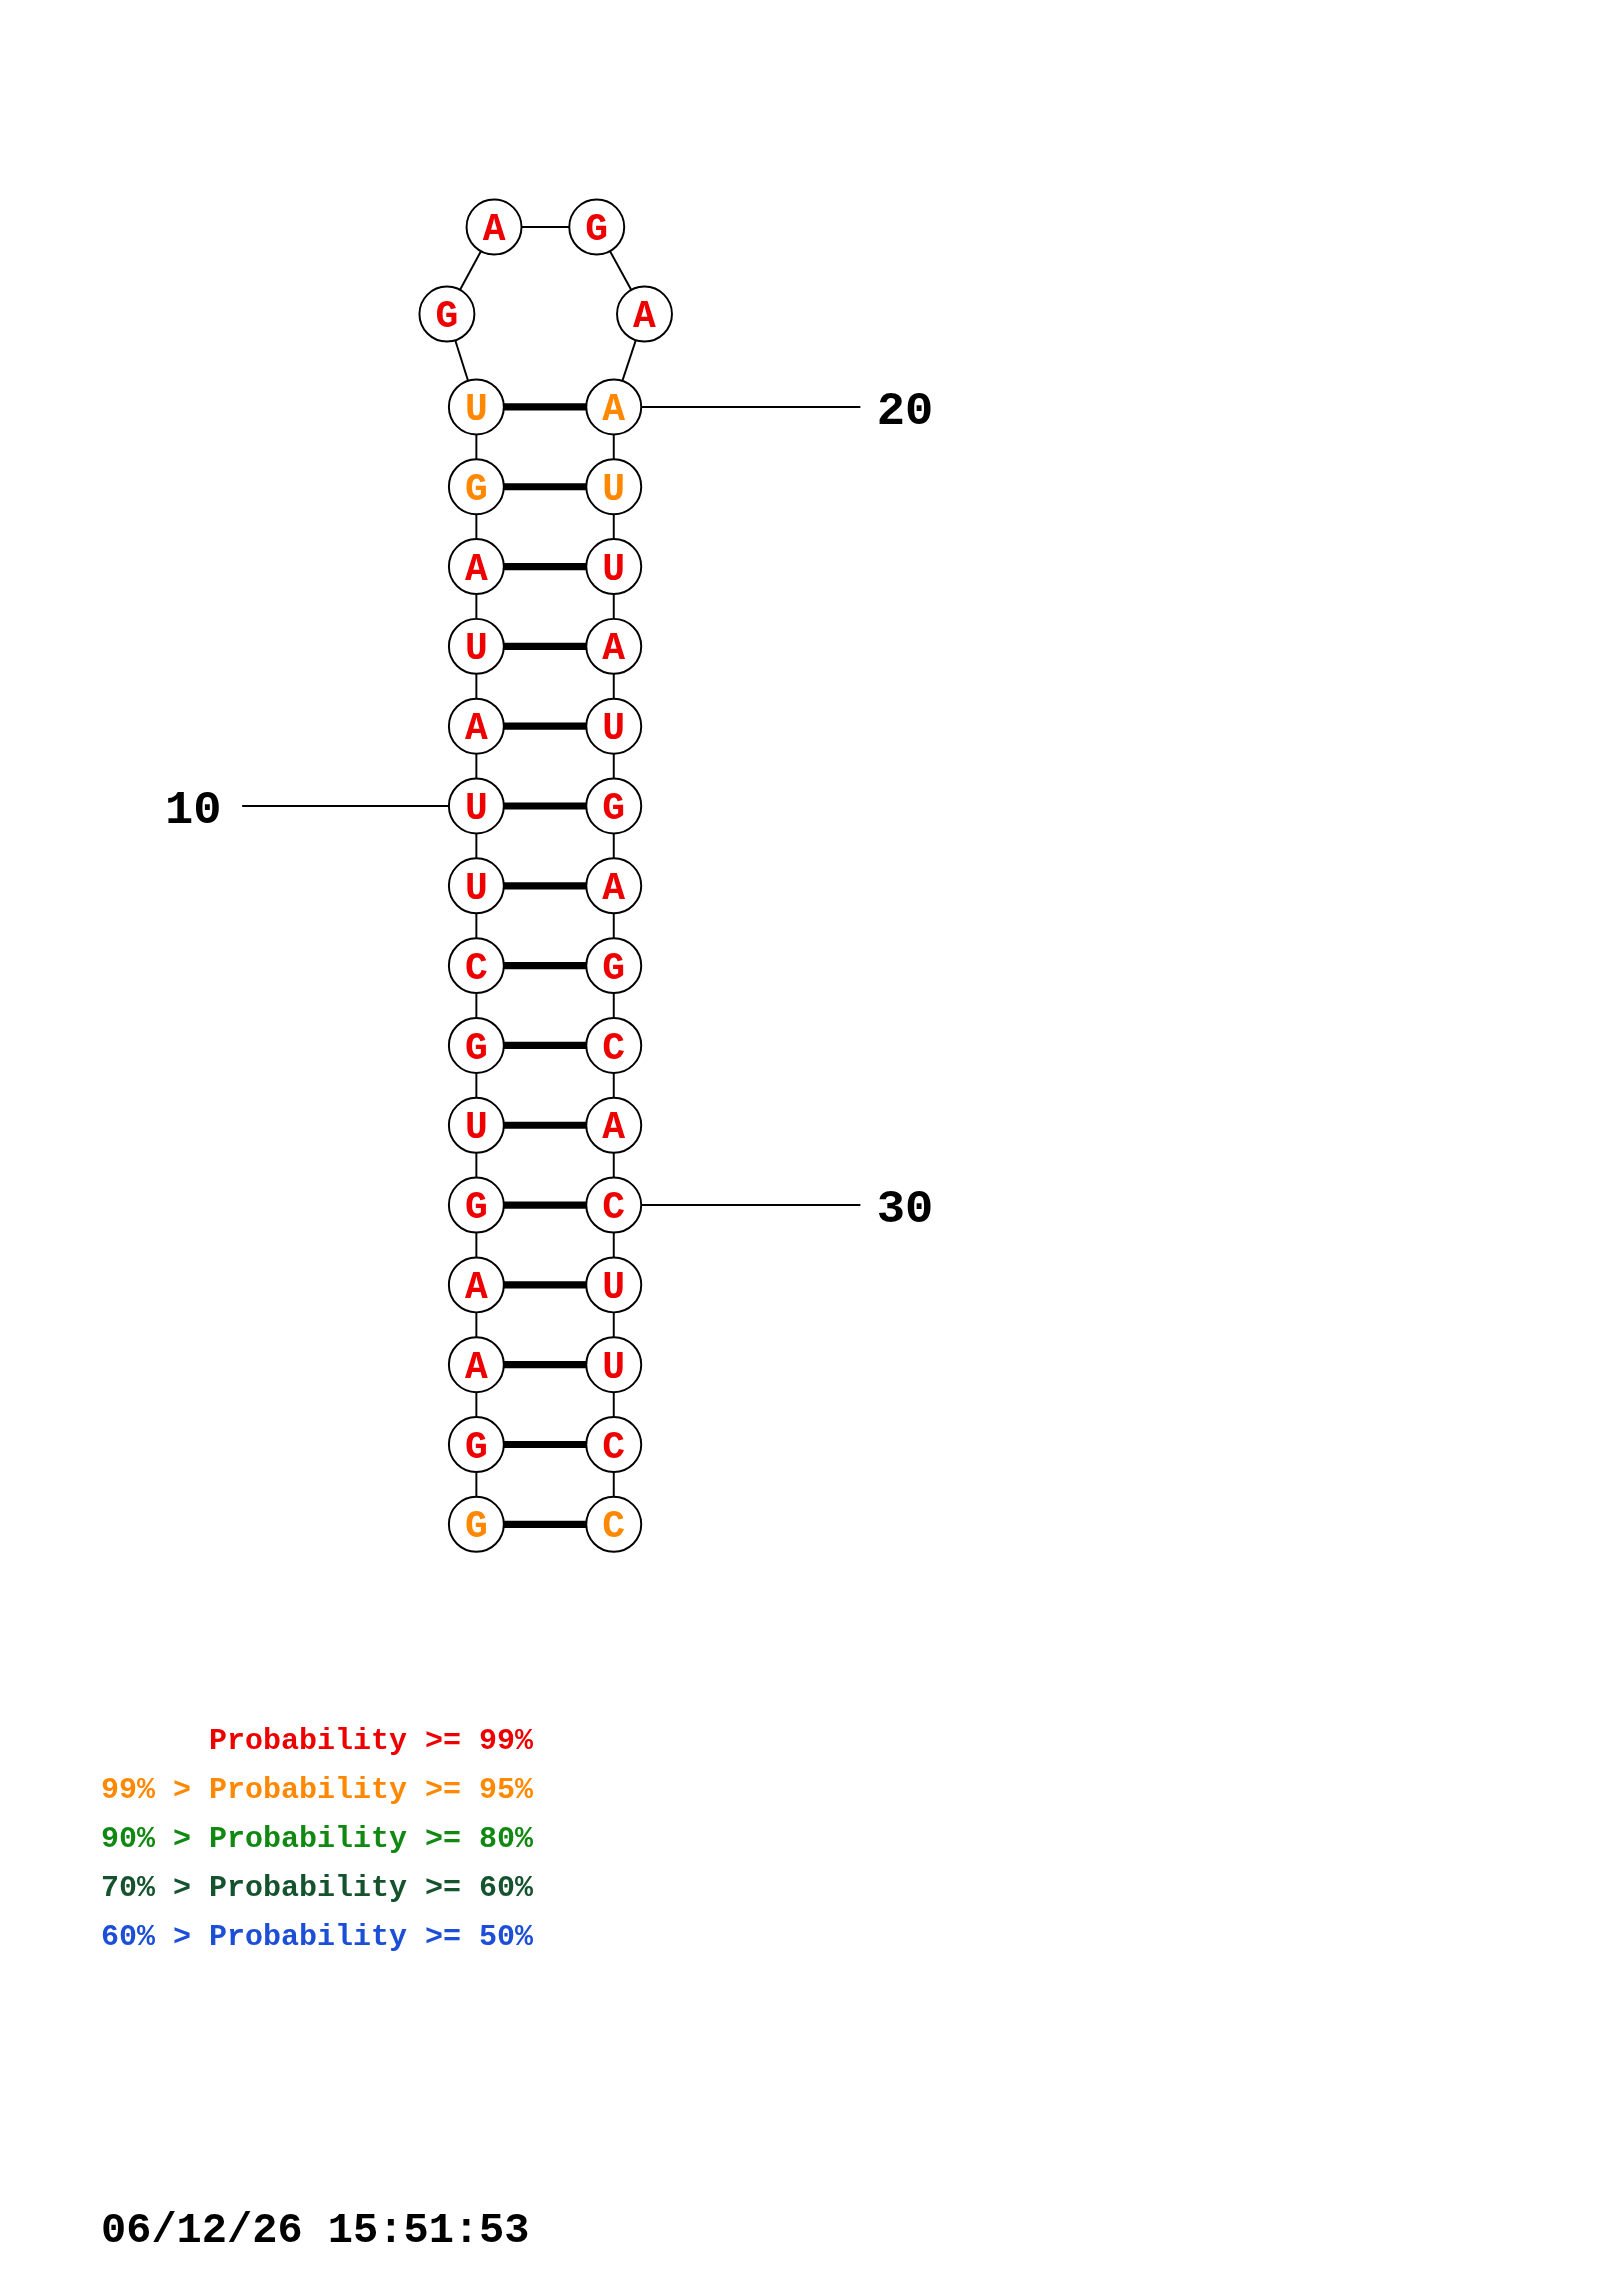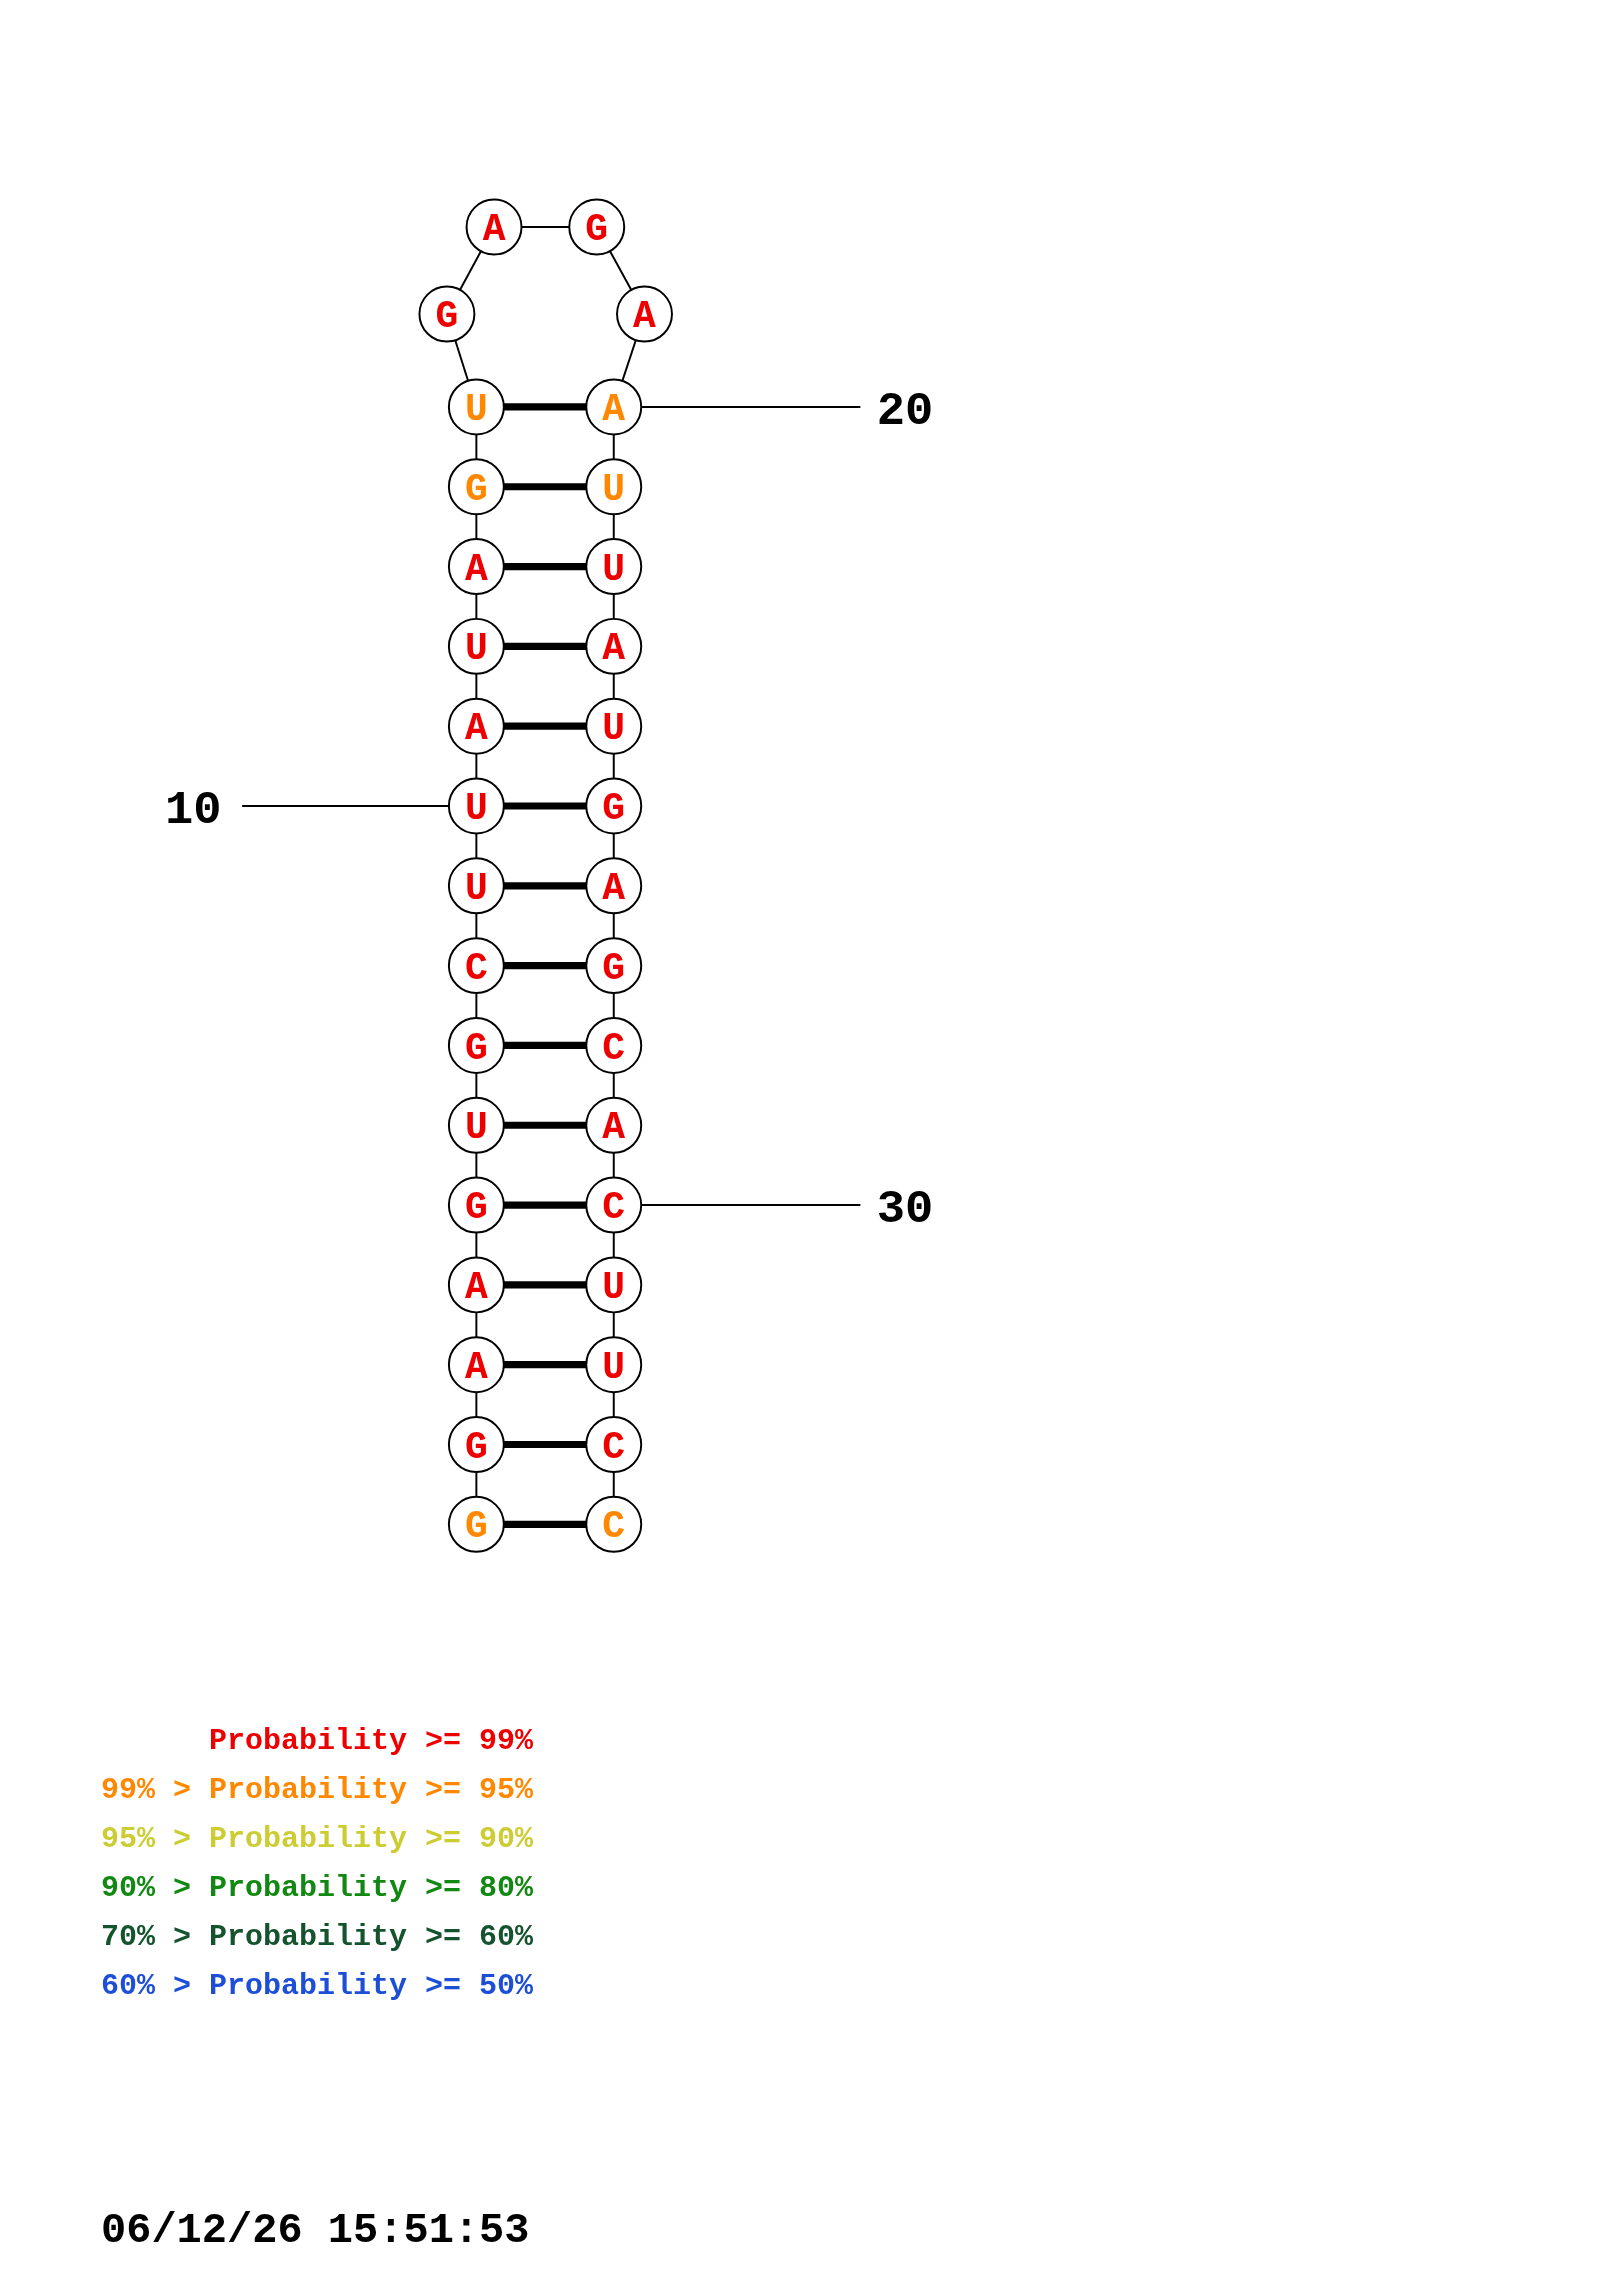--- a/index.html
+++ b/index.html
@@ -176,7 +176,6 @@
   <div id="legend">
       <div class="legend-line" style="color: rgb(238, 0, 0);">      Probability &gt;= 99%</div>
       <div class="legend-line" style="color: rgb(255, 136, 0); text-align: center;">99% &gt; Probability &gt;= 95%</div>
-      <div class="legend-line" style="color: rgb(204, 204, 51);">95% &gt; Probability &gt;= 90%</div>
       <div class="legend-line" style="color: rgb(17, 136, 17);">90% &gt; Probability &gt;= 80%</div>
       <div class="legend-line" style="color: #14532d;">70% &gt; Probability &gt;= 60%</div>
       <div class="legend-line" style="color: #1d4ed8;">60% &gt; Probability &gt;= 50%</div>

